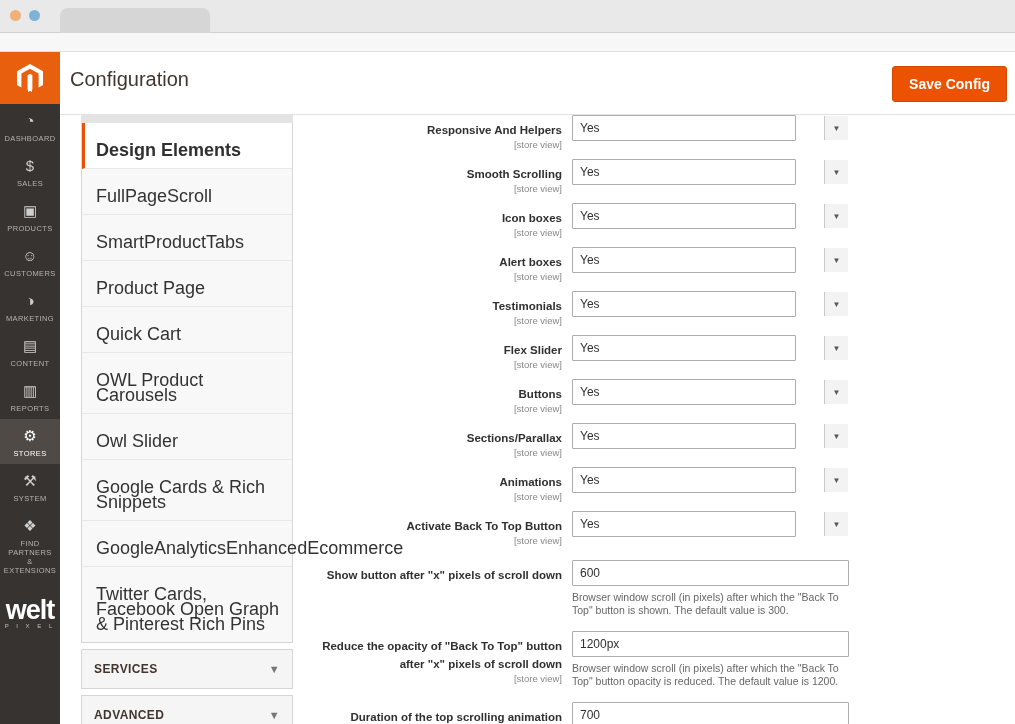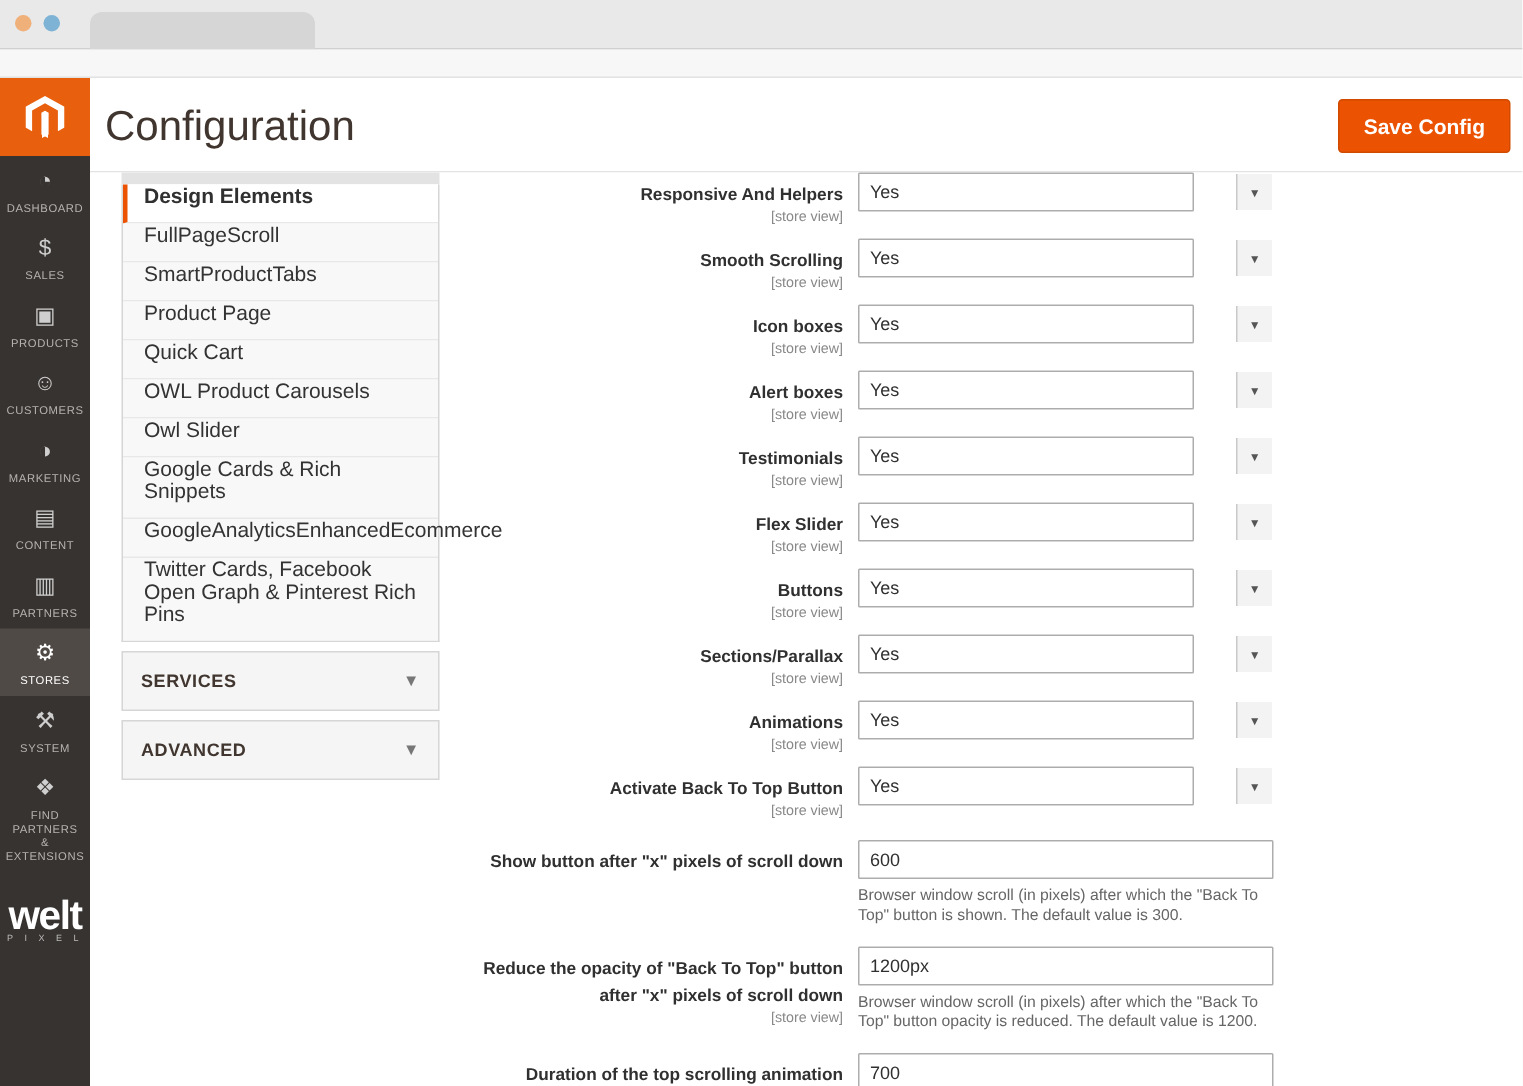--- a/index.html
+++ b/index.html
@@ -95,7 +95,7 @@
   }
   .page-title {
     position: absolute; left: 10px; top: 16px;
-    font-size: 28px; color: #41362f; font-weight: normal;
+    font-size: 20px; color: #41362f; font-weight: normal;
   }
   .save-btn {
     position: absolute; right: 8px; top: 14px;

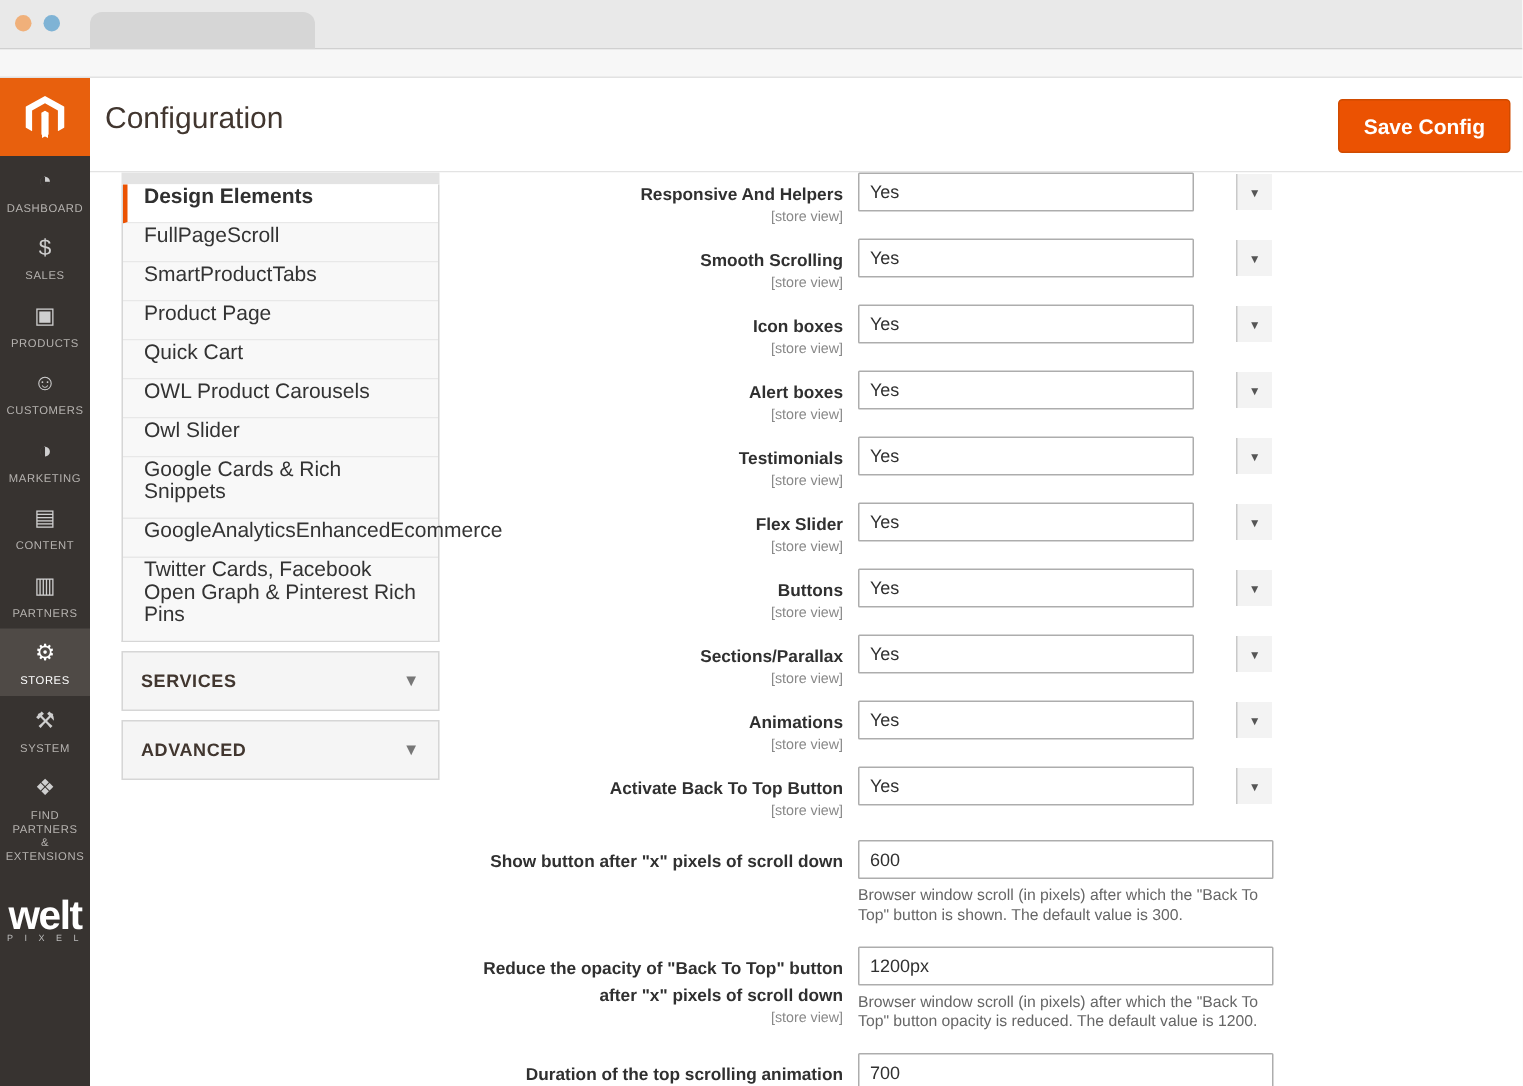--- a/index.html
+++ b/index.html
@@ -127,8 +127,8 @@
     background: #ffffff;
   }
   .sect-item {
-    padding: 0 12px 10px 14px;
-    font-size: 14px; color: #333;
+    padding: 20px 12px 10px 14px;
+    font-size: 18px; color: #333;
     border-bottom: 1px solid #e8e8e8;
     cursor: pointer;
     line-height: 15px;

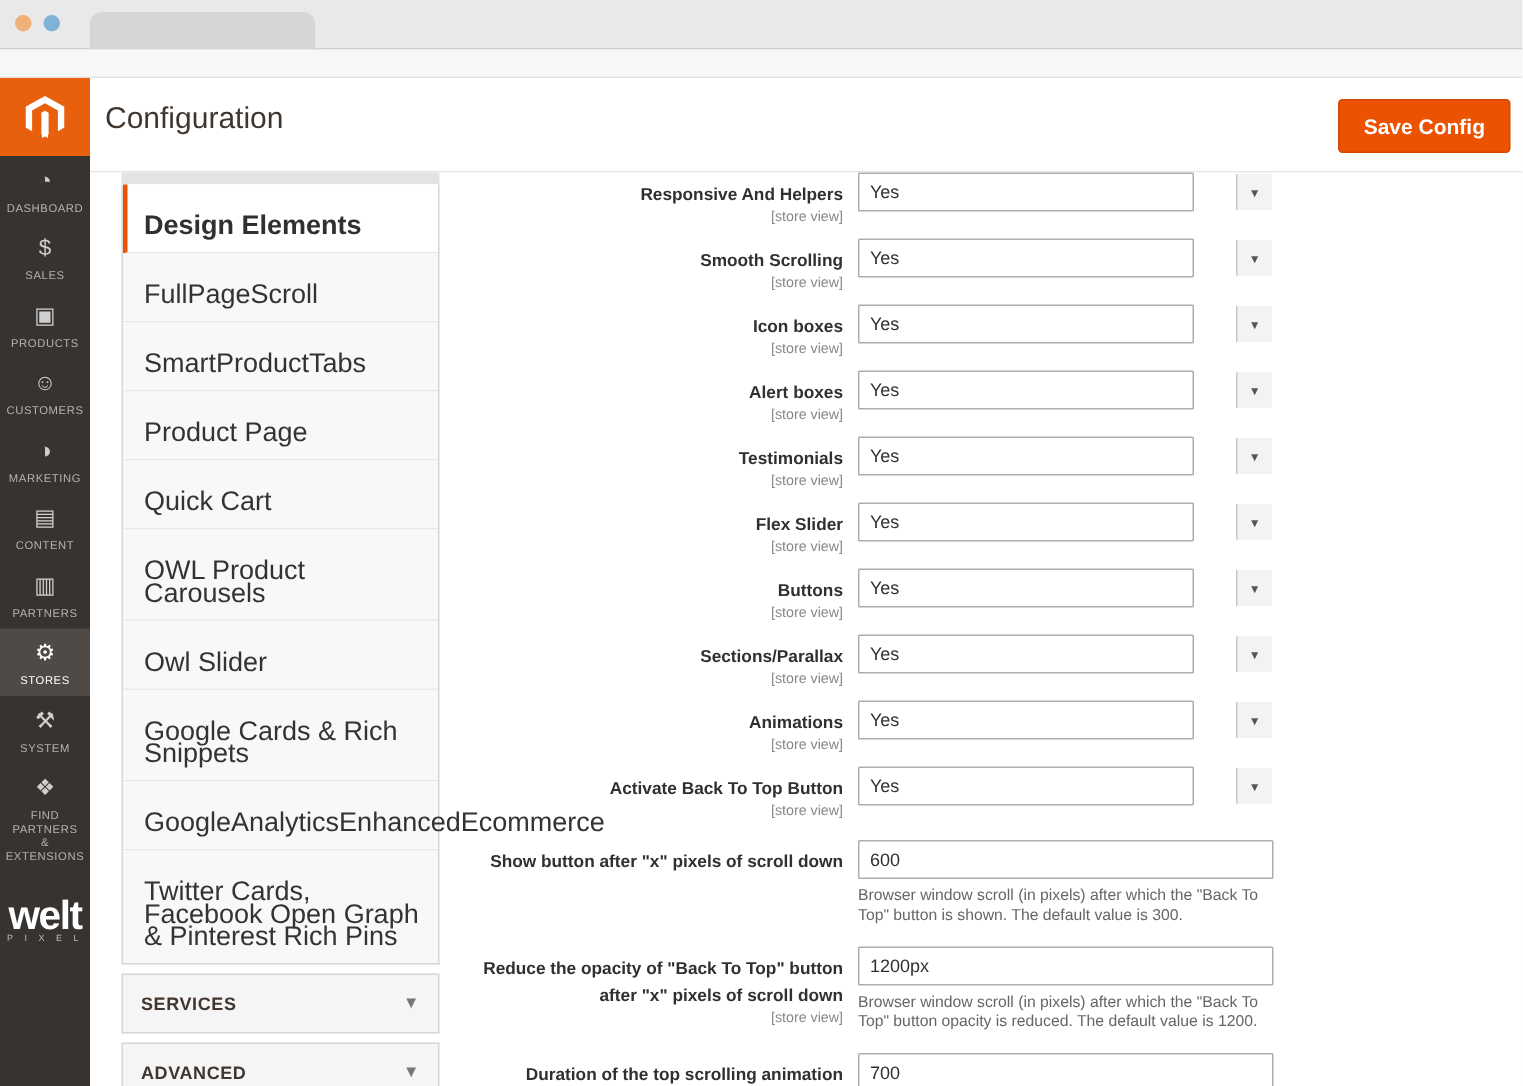--- a/index.html
+++ b/index.html
@@ -253,7 +253,7 @@
       </div>
       <div class="nav-item">
         <span class="ni-icon">▥</span>
-        <span class="ni-label">PARTNERS</span>
+        <span class="ni-label">REPORTS</span>
       </div>
       <div class="nav-item active">
         <span class="ni-icon">⚙</span>

